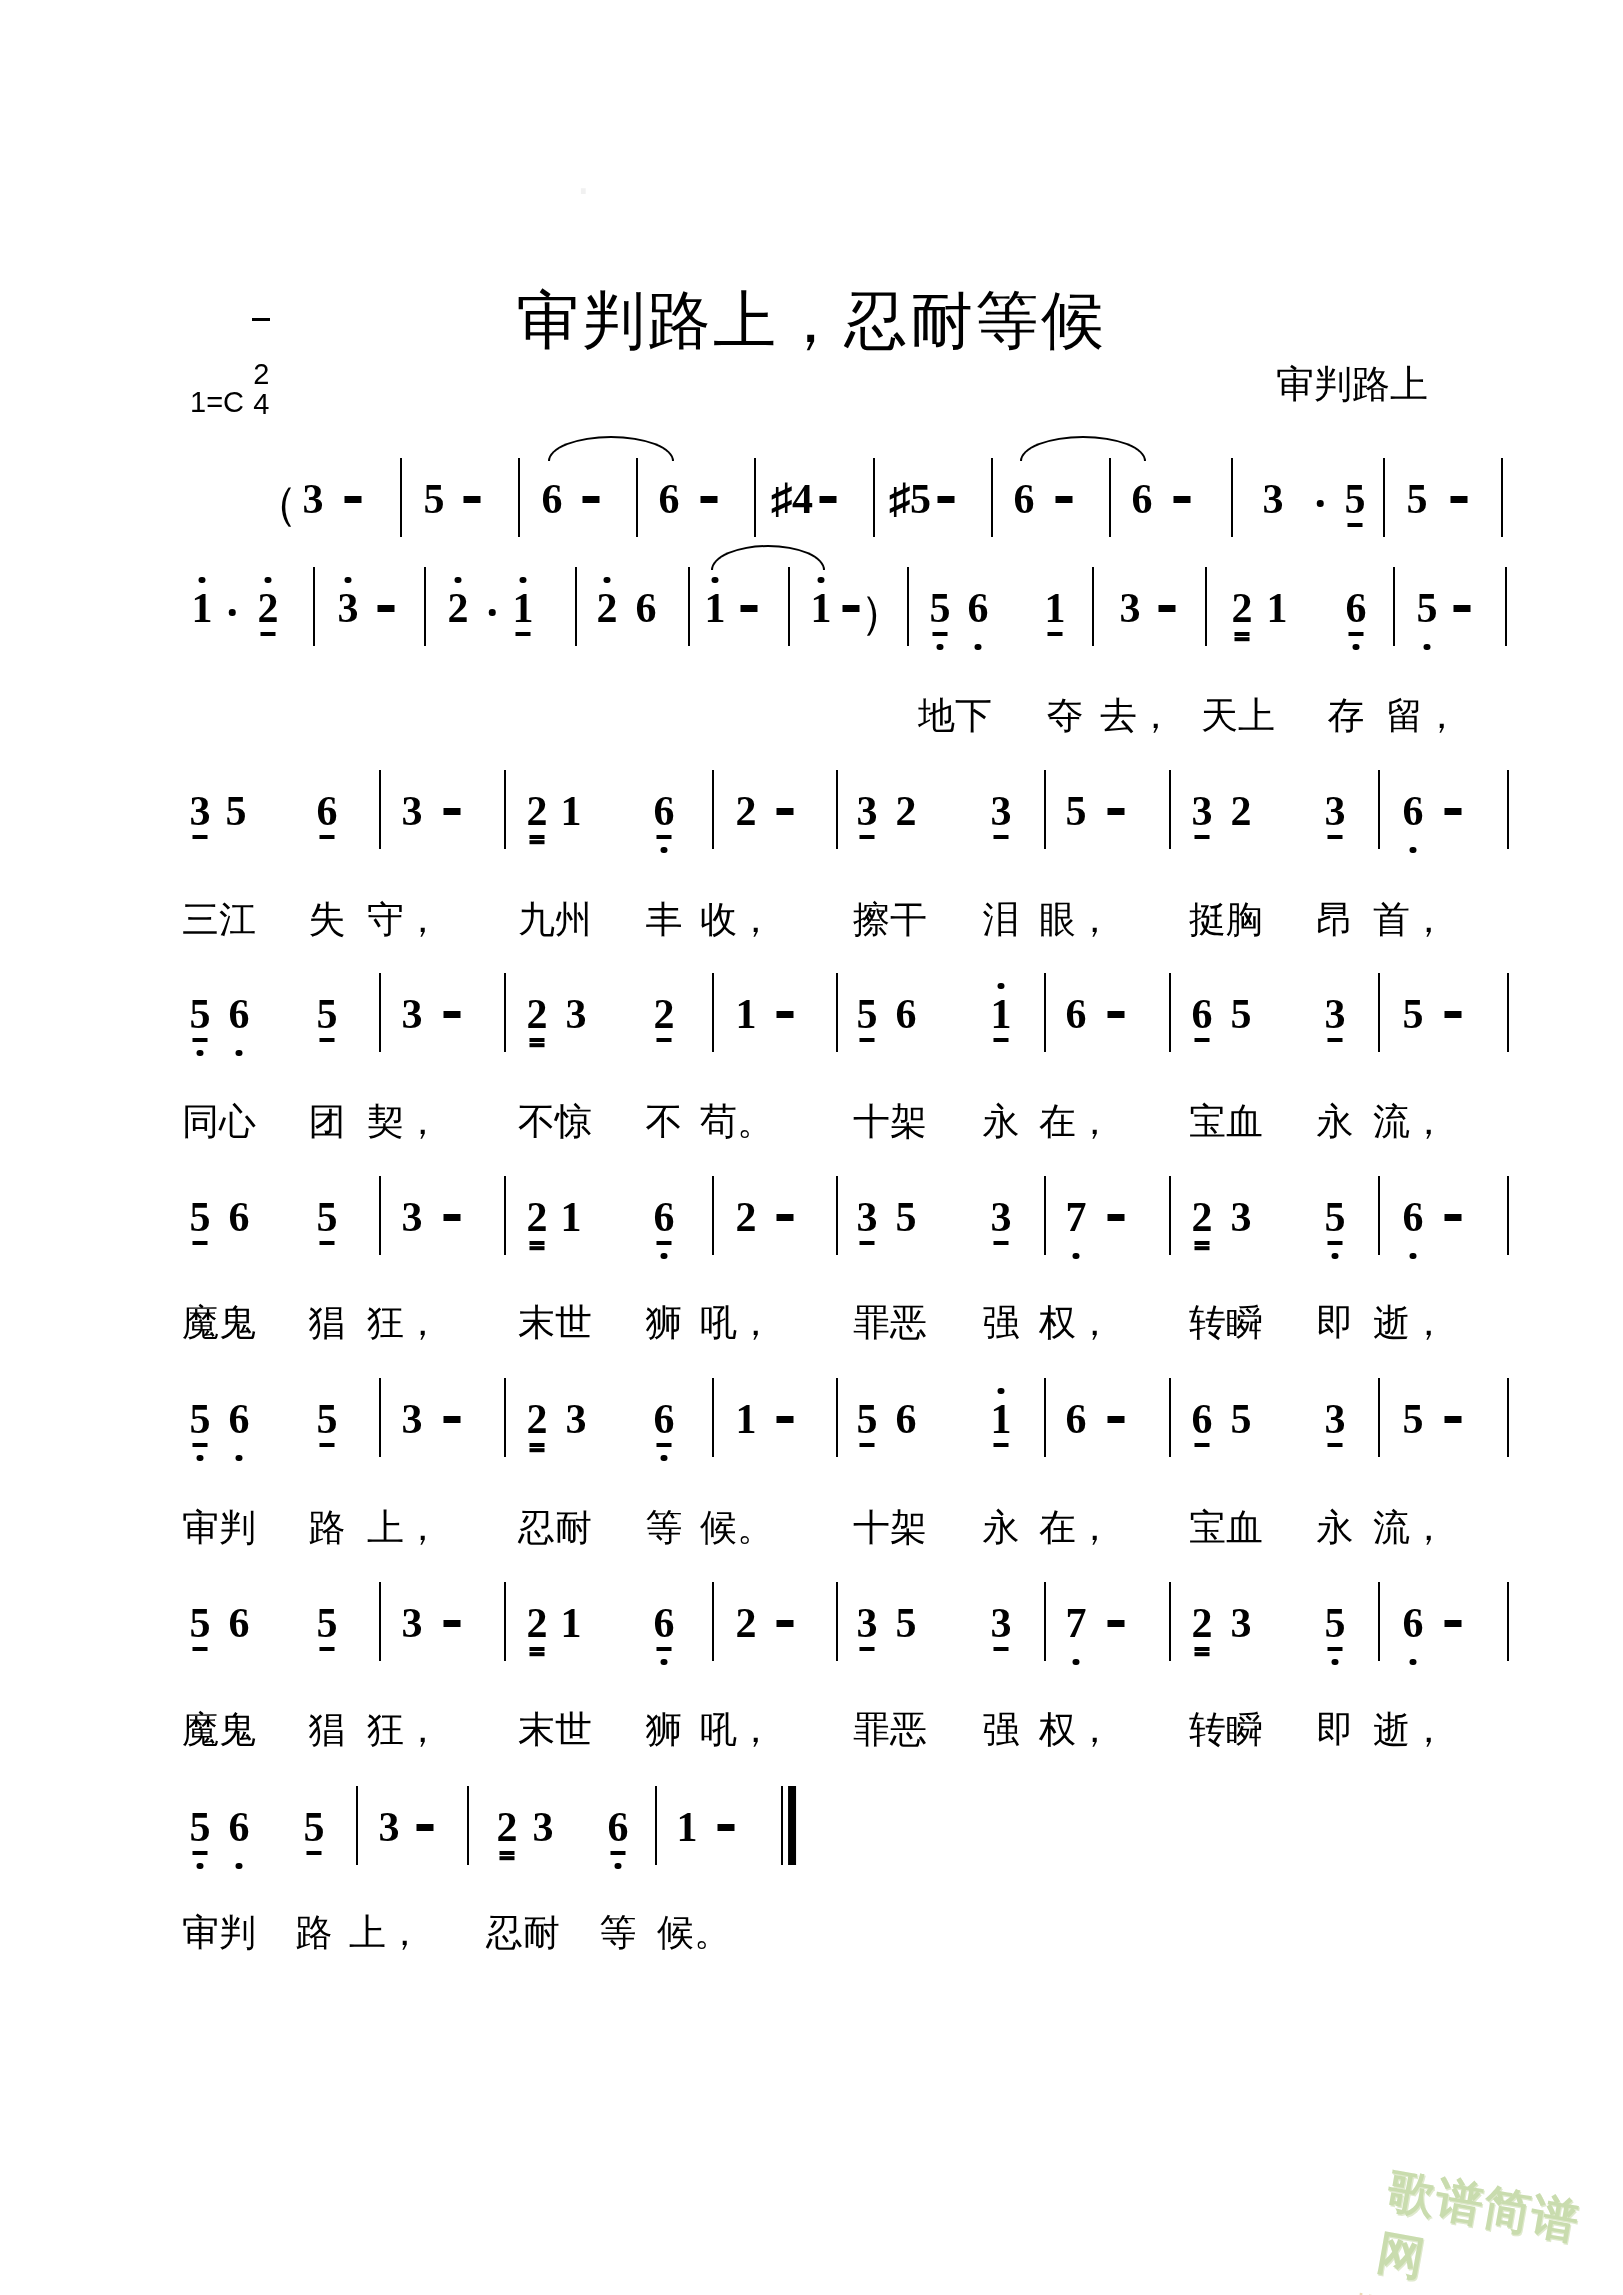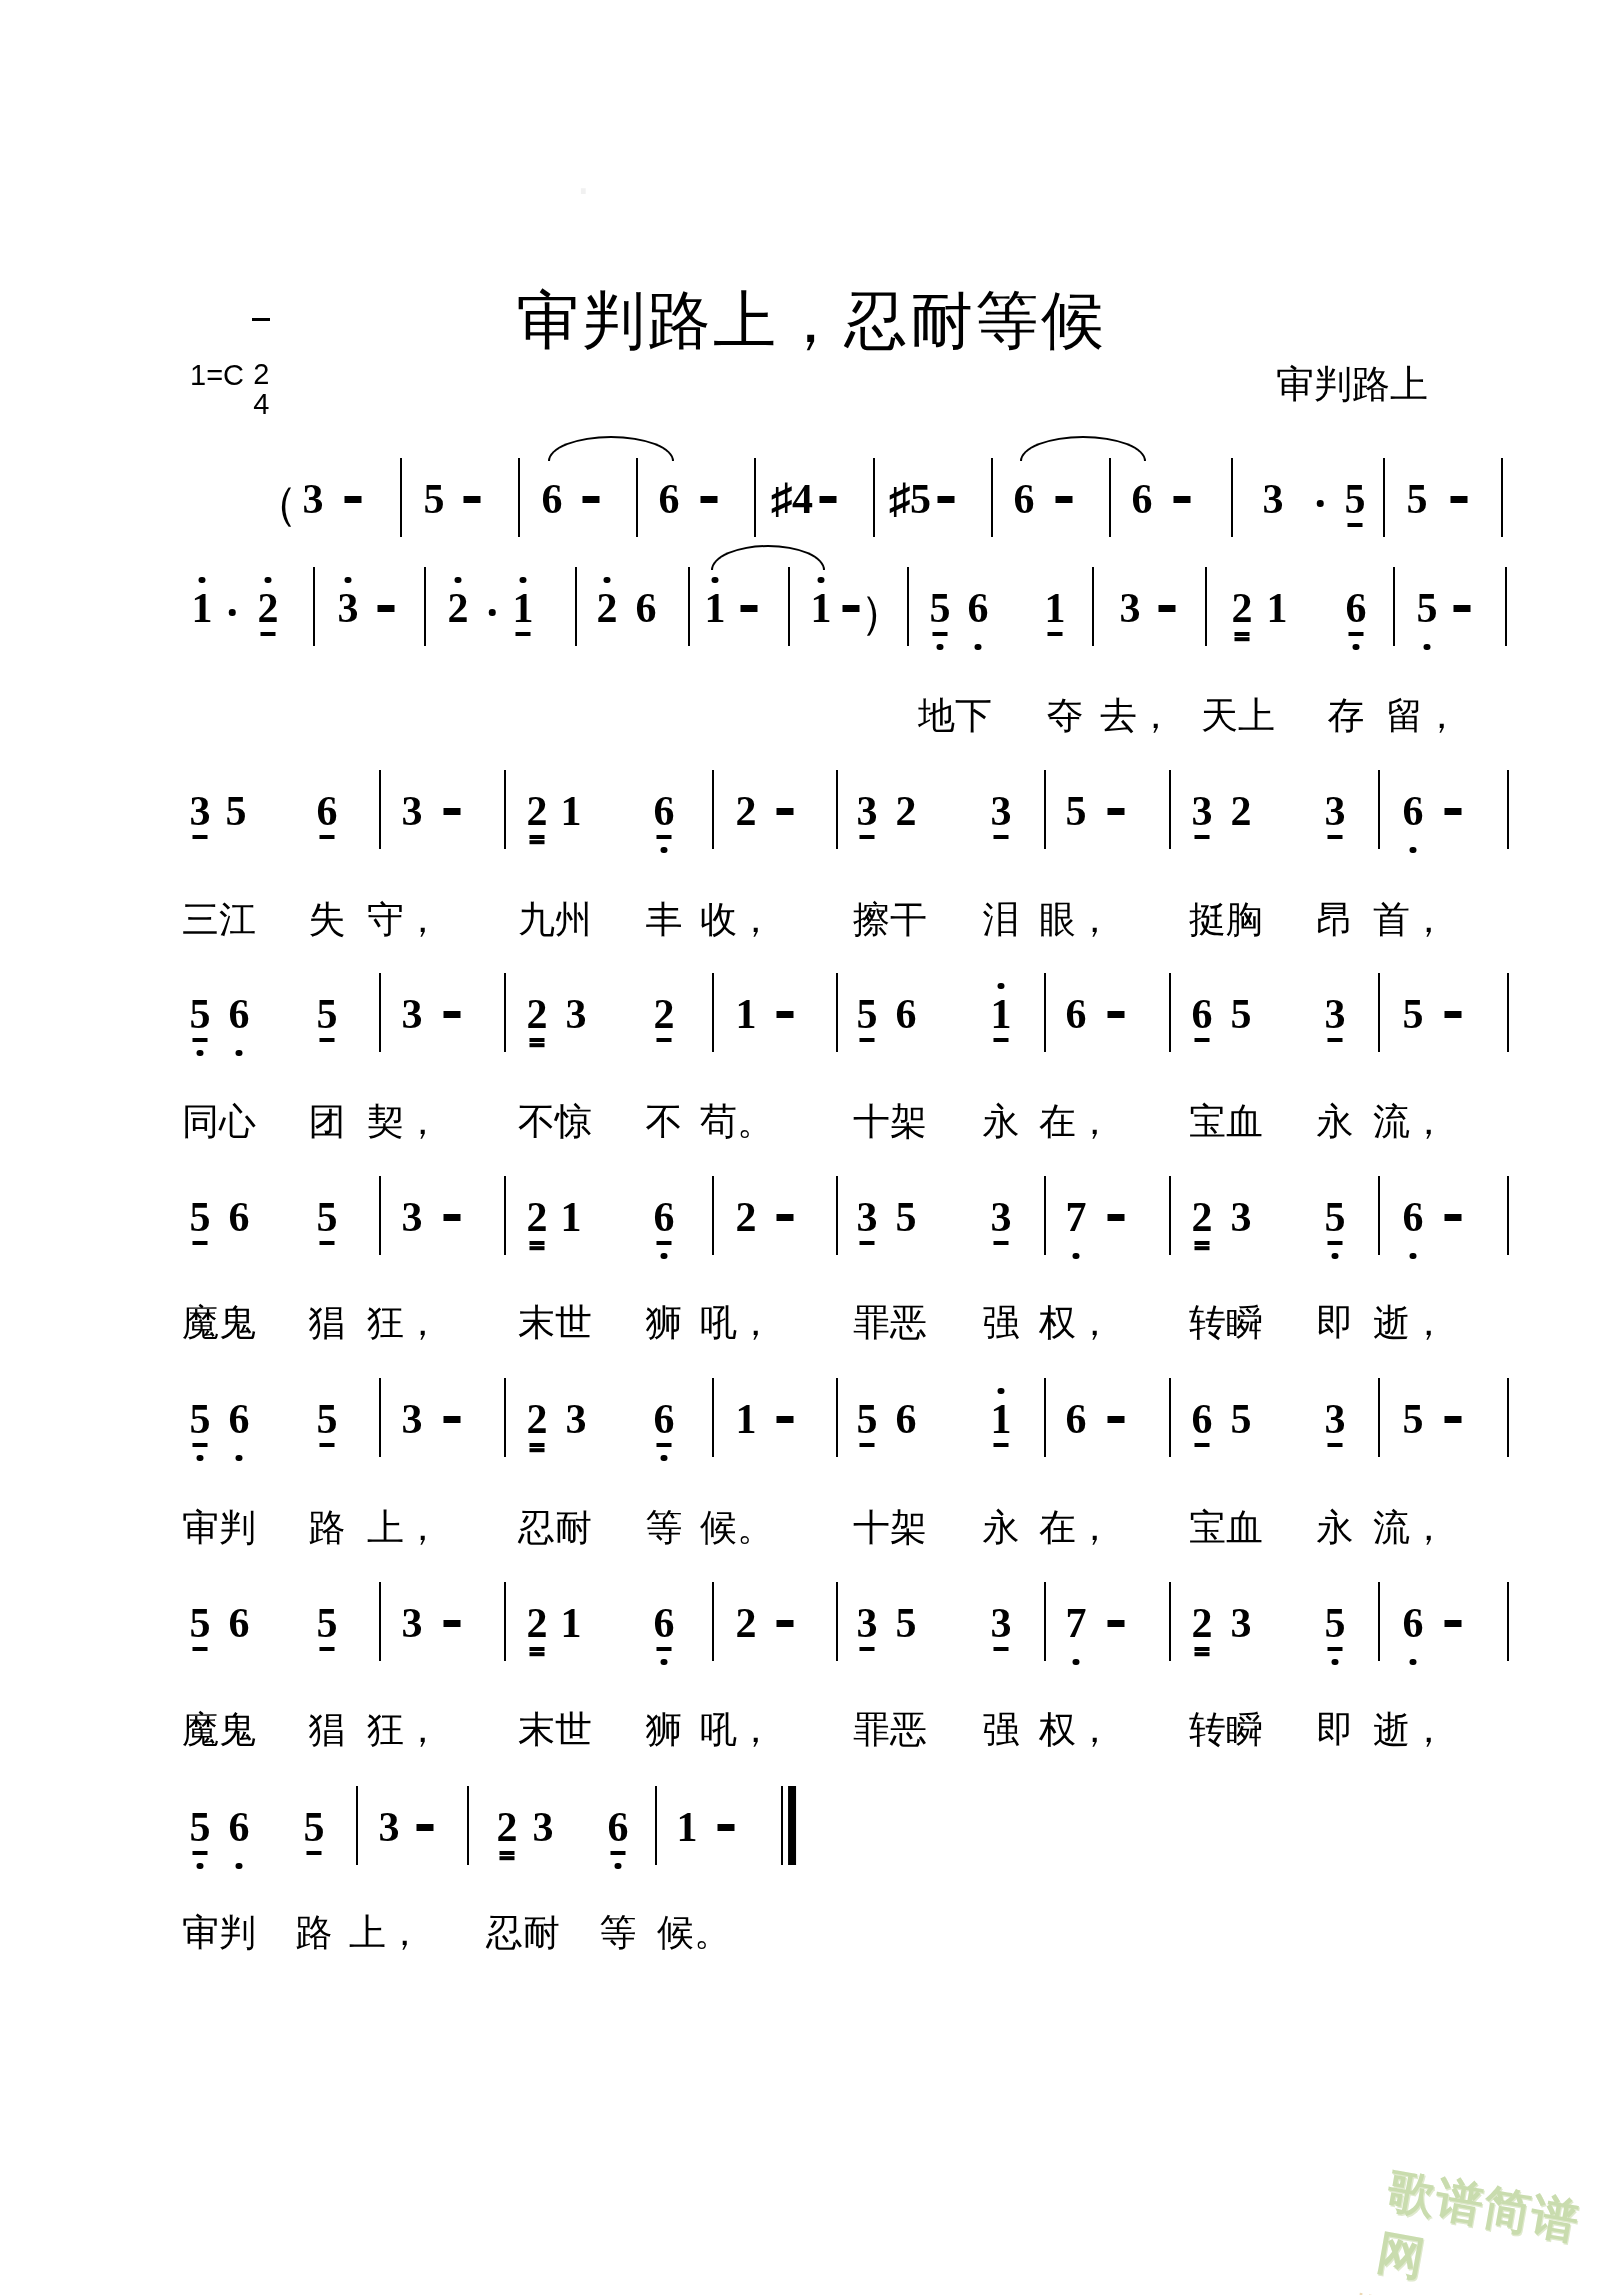--- a/index.html
+++ b/index.html
@@ -9,7 +9,7 @@
   #title { position: absolute; left: 0; width: 1623px; top: 236px; text-align: center;
            font-family: "DejaVu Sans", sans-serif; font-size: 63px; font-weight: normal; letter-spacing: 2.6px; }
   #key { position: absolute; left: 190px; top: 359px; font-family: "Liberation Sans", sans-serif;
-         font-size: 29px; display: flex; align-items: flex-start; }
+         font-size: 29px; display: flex; align-items: flex-end; }
   #key .frac { display: inline-flex; flex-direction: column; align-items: center; margin-left: 9.2px;
                font-size: 29px; line-height: 30px; }
   #key .frac .bar { width: 18.3px; height: 3.3px; background: #000; }

